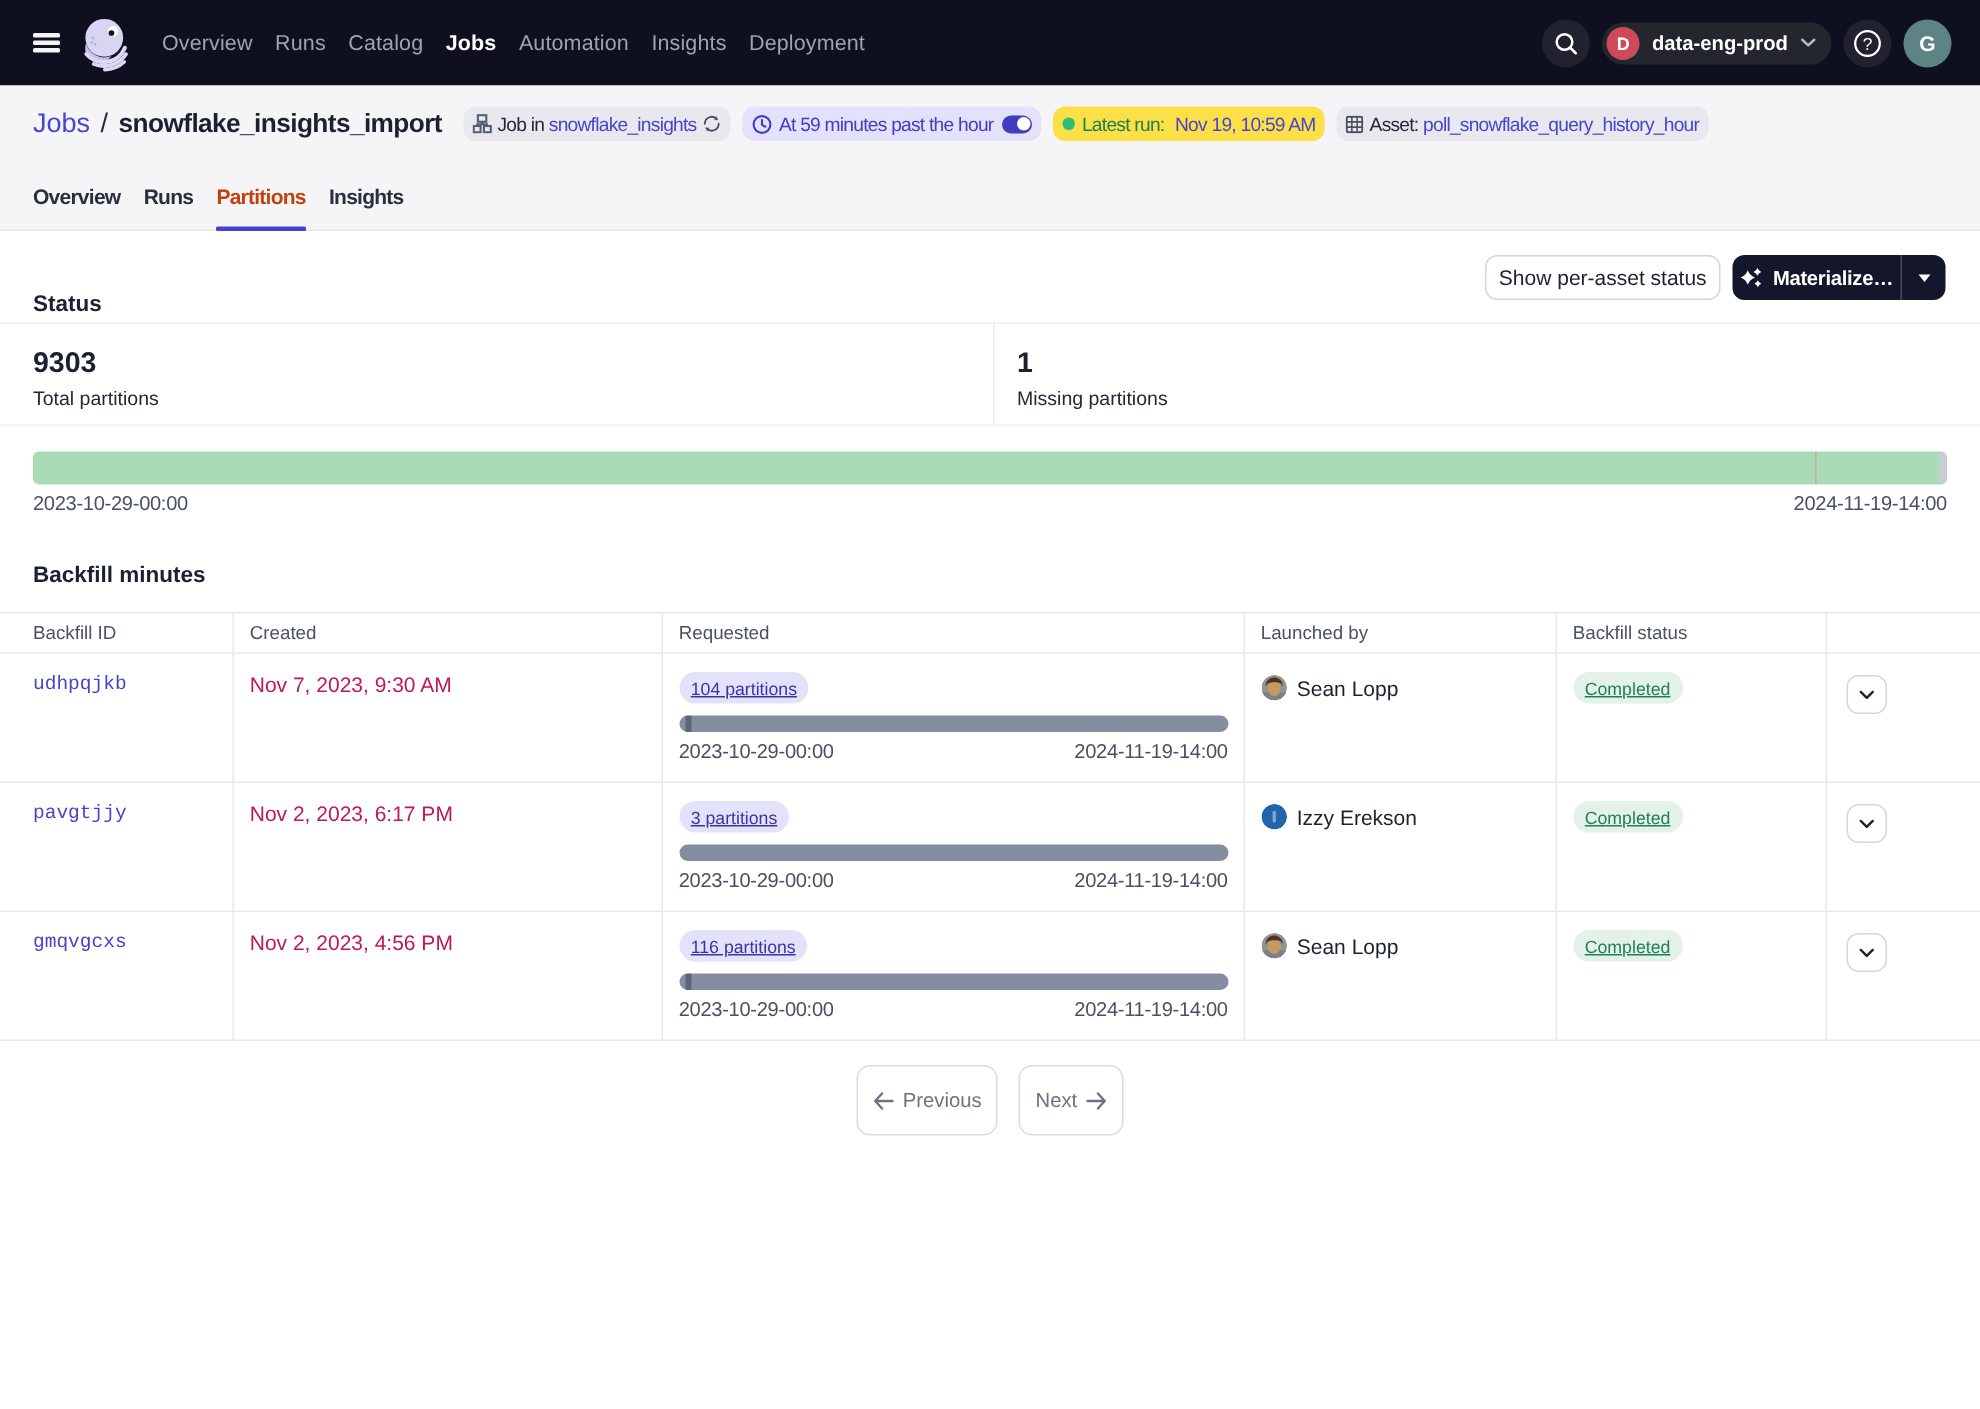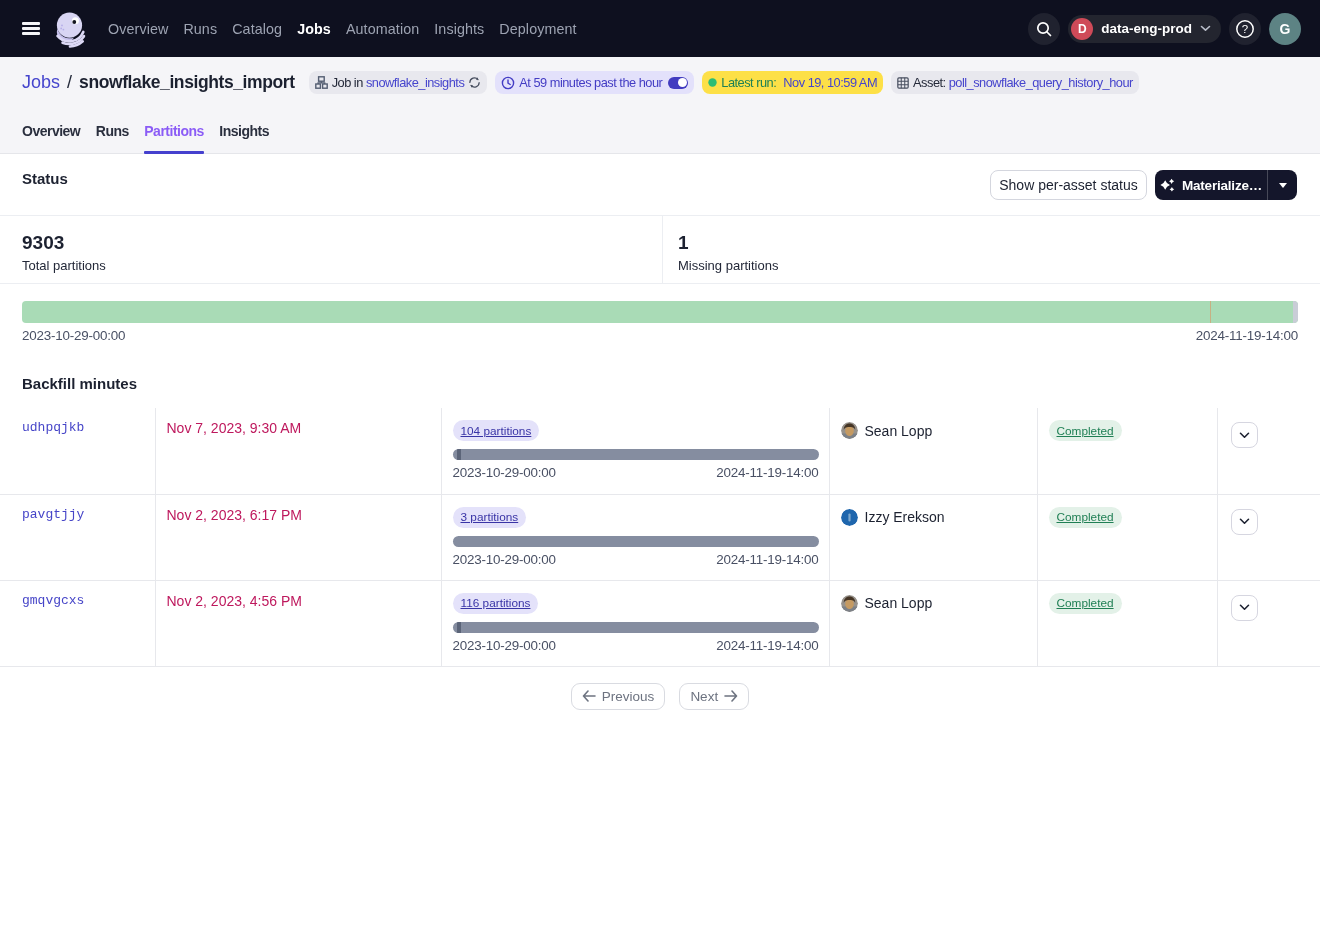--- a/index.html
+++ b/index.html
@@ -36,7 +36,7 @@
 
 .tabs { position:absolute; left:22px; bottom:0; display:flex; gap:15.5px; }
 .tab { font-size:14px; font-weight:700; letter-spacing:-0.5px; color:#2a2f3e; padding-bottom:14px; position:relative; }
-.tab.active { color:#8b5cf6; }
+.tab.active { color:#c2410c; }
 .tab.active::after { content:""; position:absolute; left:0; right:0; bottom:-1px; height:3px; background:#4540ce; border-radius:1px; }
 
 .statusrow { position:relative; height:61px; }

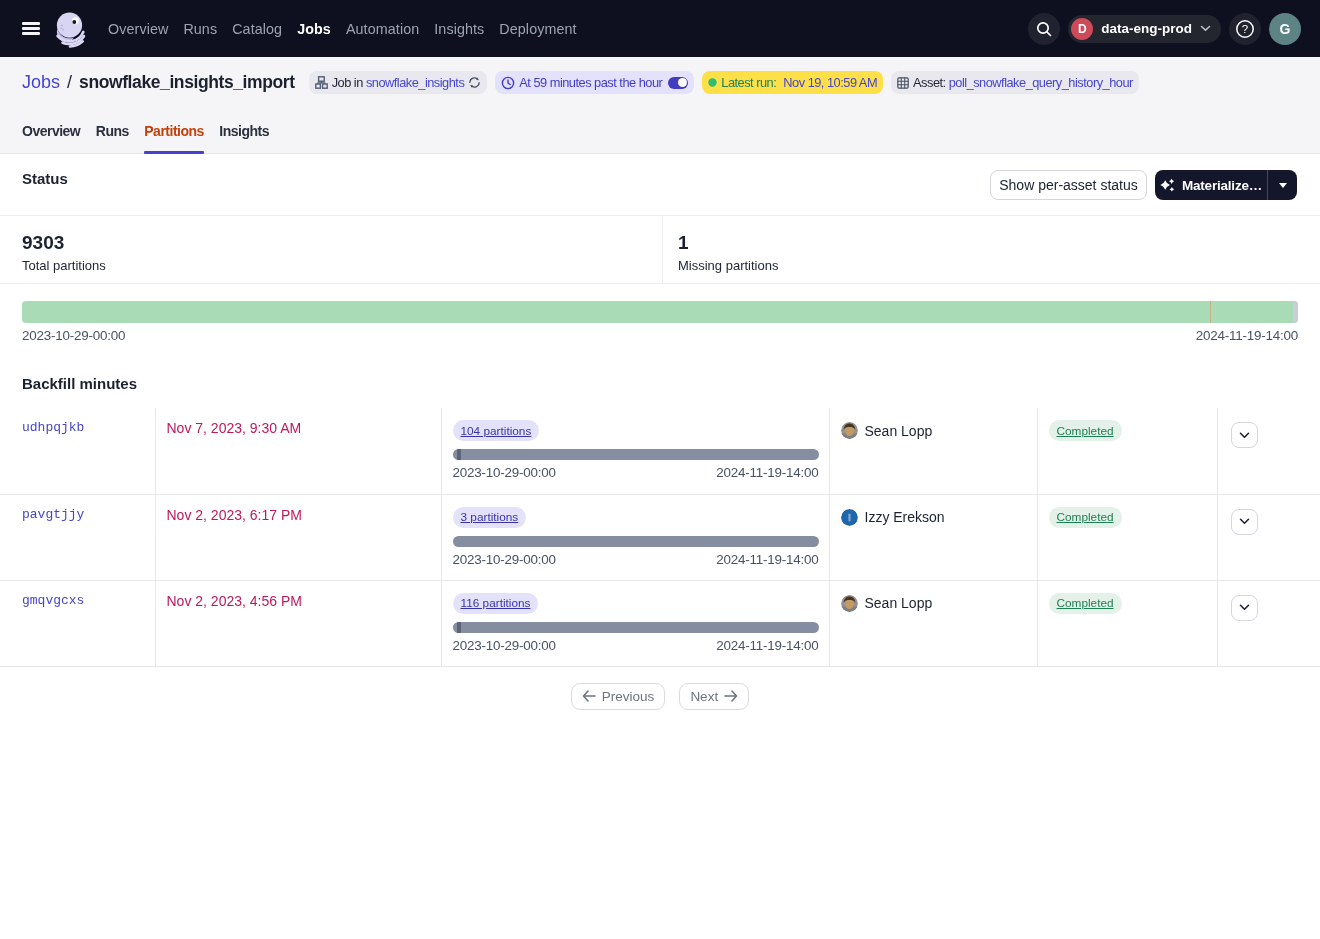--- a/index.html
+++ b/index.html
@@ -40,7 +40,7 @@
 .tab.active::after { content:""; position:absolute; left:0; right:0; bottom:-1px; height:3px; background:#4540ce; border-radius:1px; }
 
 .statusrow { position:relative; height:61px; }
-.statusrow h2 { position:absolute; left:22px; top:16px; font-size:15px; color:#1c2130; }
+.statusrow h2 { position:absolute; left:22px; top:40px; font-size:15px; color:#1c2130; }
 .btn { font-size:14px; color:#1c2130; background:#fff; border:1px solid #d4d6de; border-radius:8px; height:30px; display:inline-flex; align-items:center; padding:0 12px; }
 .showbtn { position:absolute; right:173px; top:16px; width:157px; justify-content:center; padding:0; }
 .matbtn { position:absolute; right:23px; top:16px; height:30px; background:#14162b; border-radius:8px; display:flex; align-items:center; color:#fff; }

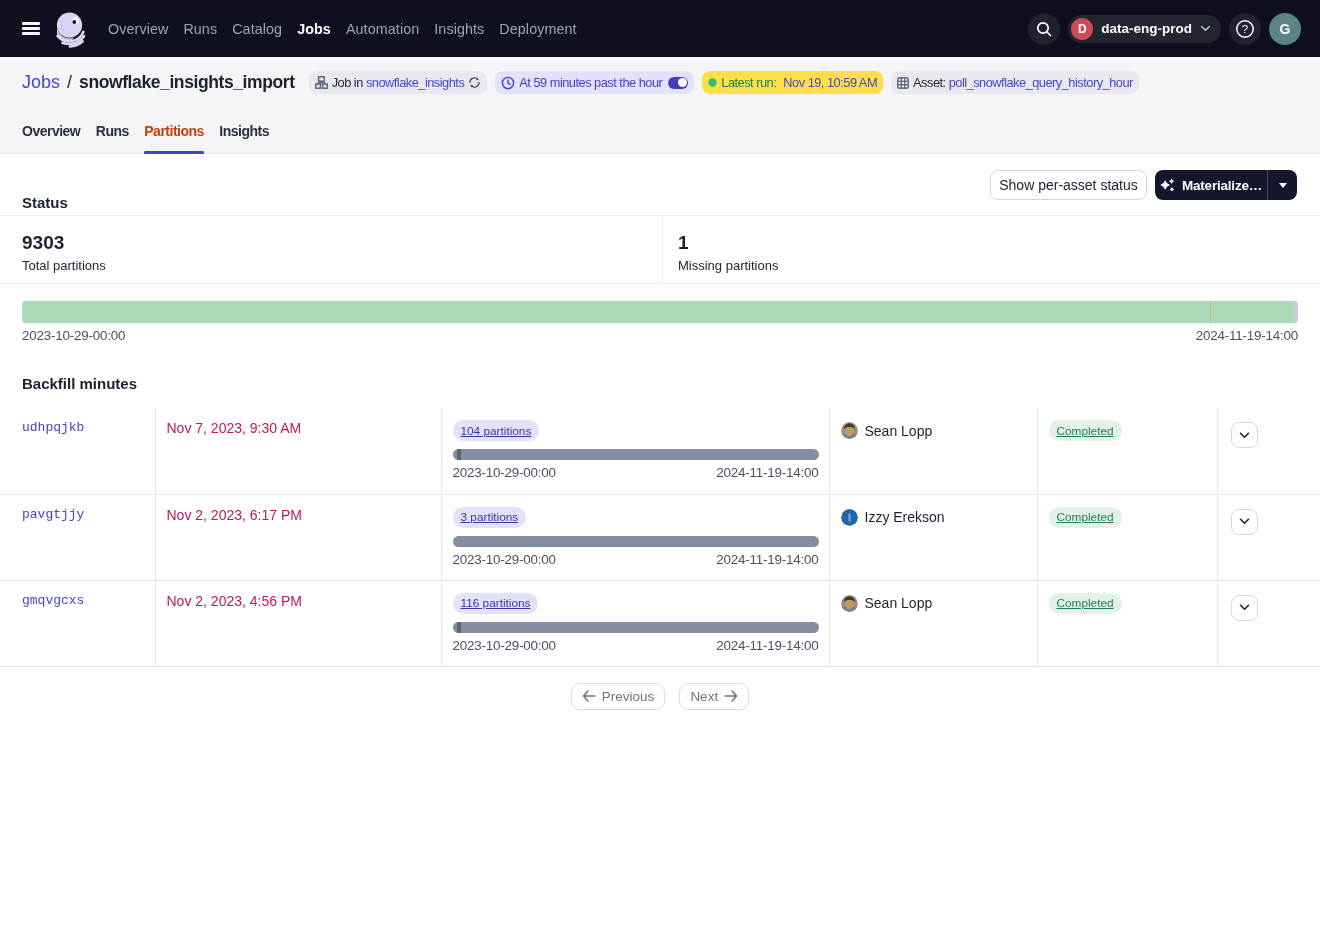--- a/index.html
+++ b/index.html
@@ -244,6 +244,14 @@
       <col style="width:103px">
     </colgroup>
   <tbody>
+      <tr>
+        <th>Backfill ID</th>
+        <th>Created</th>
+        <th>Requested</th>
+        <th>Launched by</th>
+        <th>Backfill status</th>
+        <th></th>
+      </tr>
   <tr>
     <td>
           <a class="mono">udhpqjkb</a>

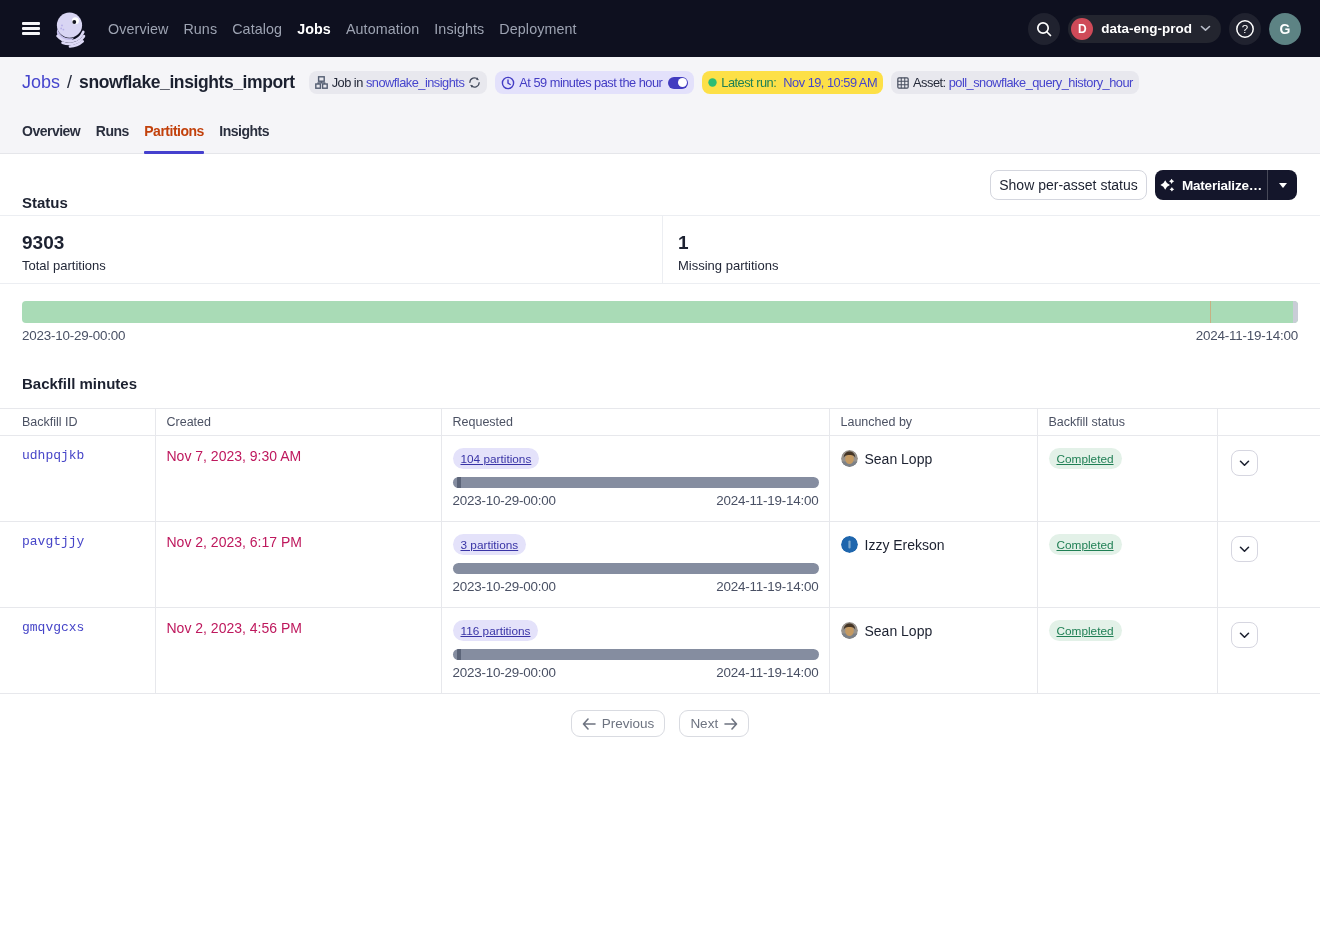--- a/index.html
+++ b/index.html
@@ -82,7 +82,7 @@
 .rowbtn { width:27px; height:26px; border:1px solid #d6d6e0; border-radius:8px; background:#fff; display:flex; align-items:center; justify-content:center; margin-top:2px; margin-left:2.5px; }
 
 .pager { display:flex; justify-content:center; gap:14px; margin-top:16px; }
-.pagerbtn { height:27px; border:1px solid #d9dbe1; border-radius:9px; display:inline-flex; align-items:center; gap:6px; padding:0 10px; font-size:13.5px; color:#6d7380; background:#fff; }
+.pagerbtn { height:47px; border:1px solid #d9dbe1; border-radius:9px; display:inline-flex; align-items:center; gap:6px; padding:0 10px; font-size:13.5px; color:#6d7380; background:#fff; }
 </style>
 </head>
 <body>

